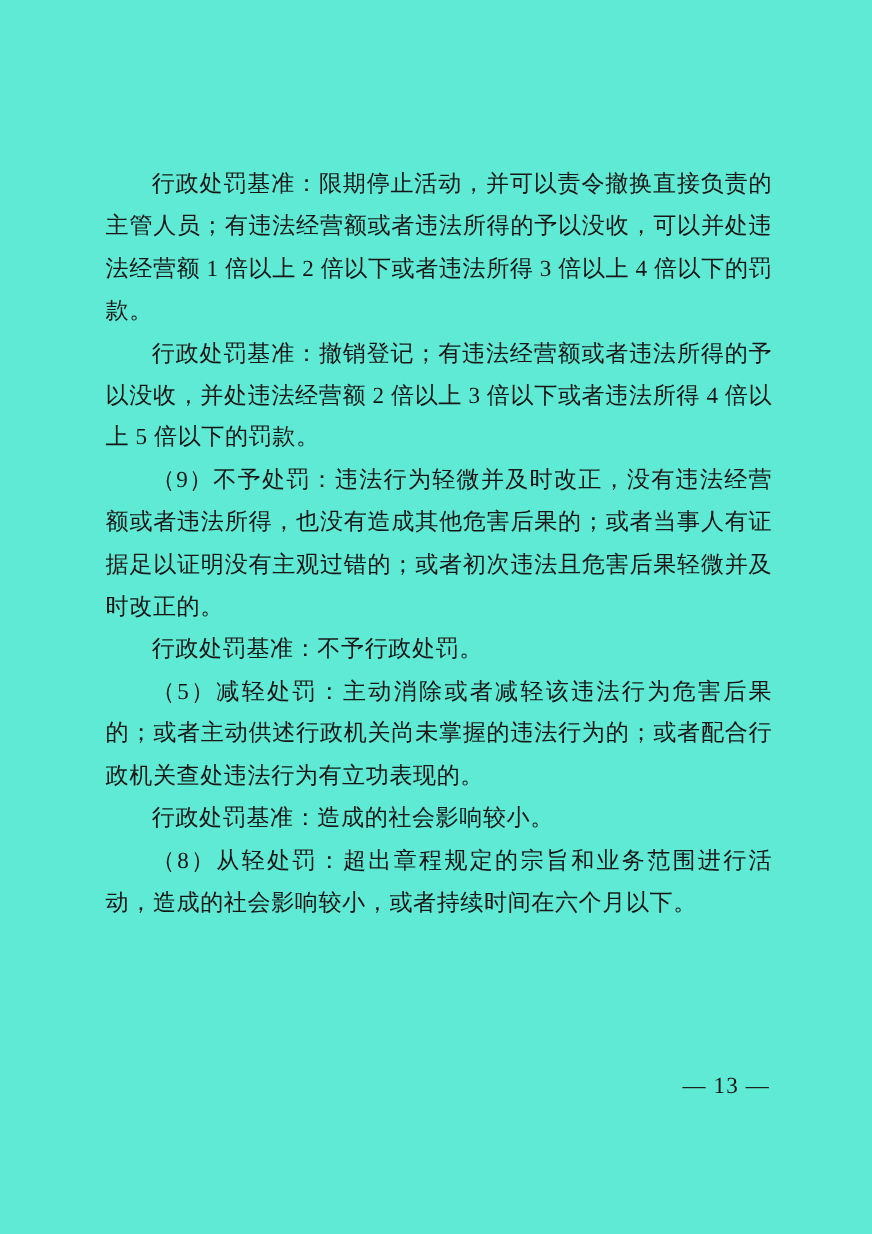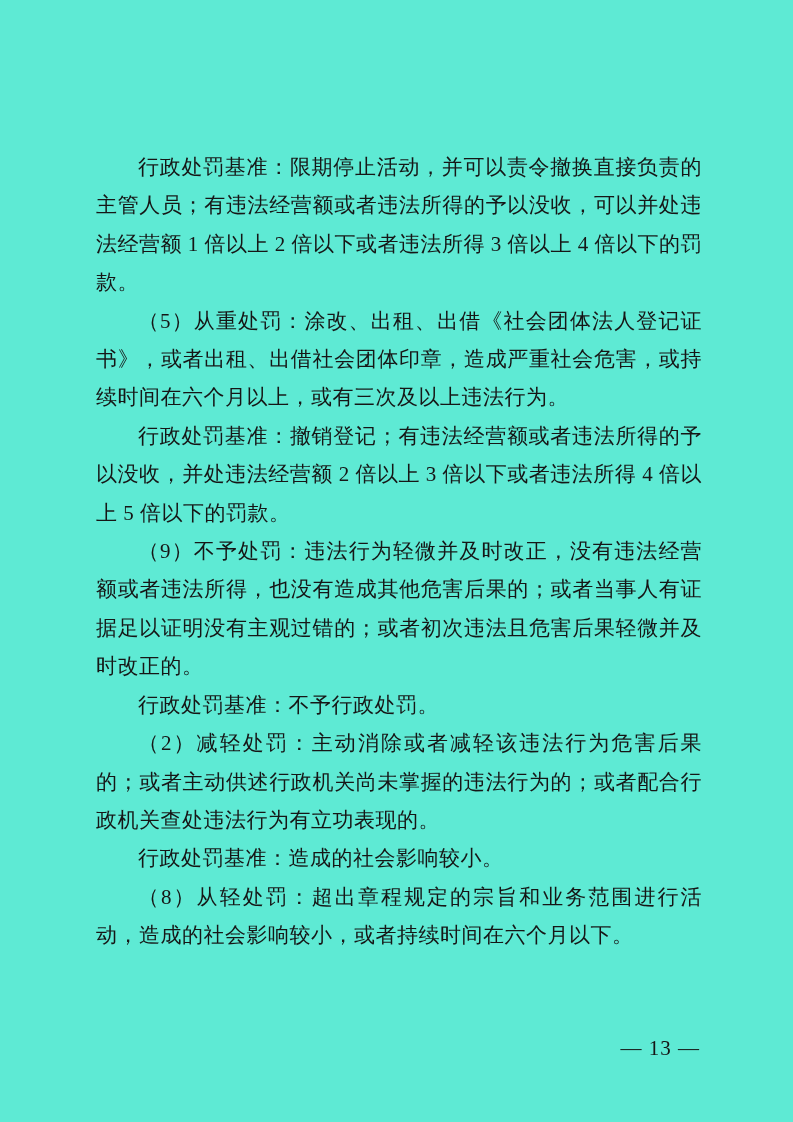--- a/index.html
+++ b/index.html
@@ -54,7 +54,6 @@
 <div class="page">
   <div class="body-text">
     <p class="para">行政处罚基准：限期停止活动，并可以责令撤换直接负责的主管人员；有违法经营额或者违法所得的予以没收，可以并处违法经营额 1 倍以上 2 倍以下或者违法所得 3 倍以上 4 倍以下的罚款。</p>
-    <p class="para">（5）从重处罚：涂改、出租、出借《社会团体法人登记证书》，或者出租、出借社会团体印章，造成严重社会危害，或持续时间在六个月以上，或有三次及以上违法行为。</p>
     <p class="para">行政处罚基准：撤销登记；有违法经营额或者违法所得的予以没收，并处违法经营额 2 倍以上 3 倍以下或者违法所得 4 倍以上 5 倍以下的罚款。</p>
     <p class="para">（9）不予处罚：违法行为轻微并及时改正，没有违法经营额或者违法所得，也没有造成其他危害后果的；或者当事人有证据足以证明没有主观过错的；或者初次违法且危害后果轻微并及时改正的。</p>
     <p class="para">行政处罚基准：不予行政处罚。</p>

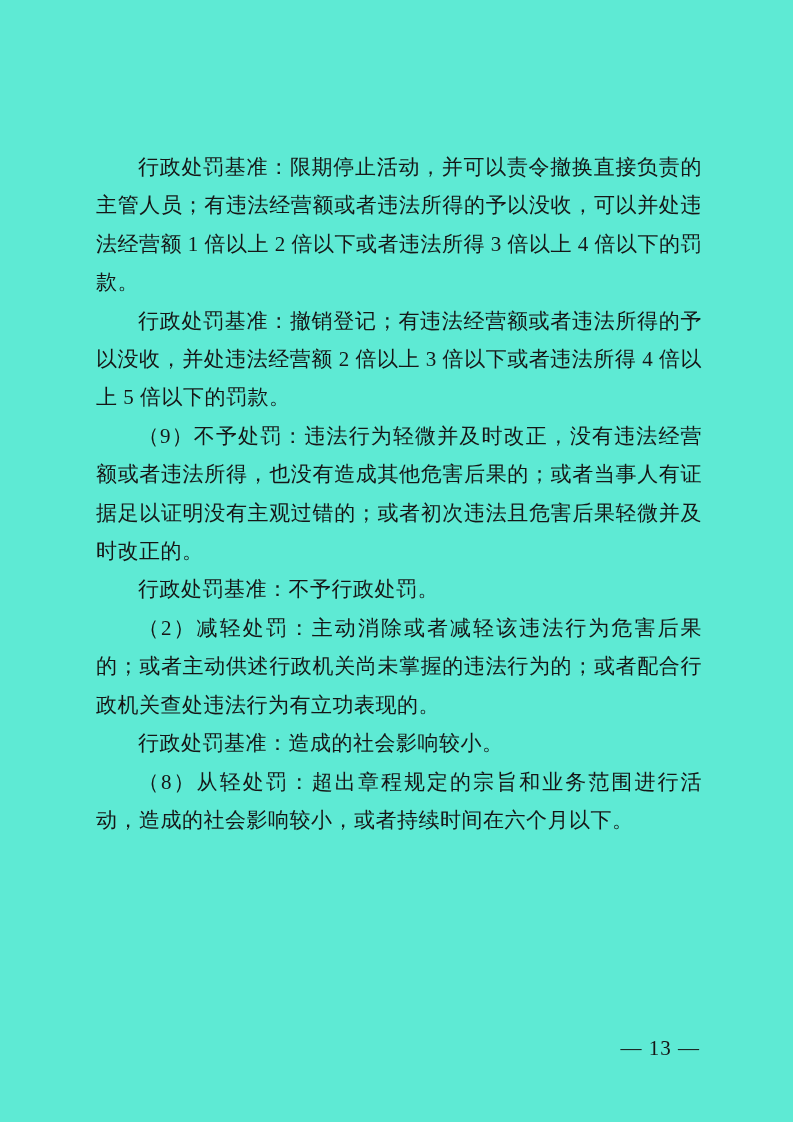--- a/index.html
+++ b/index.html
@@ -57,7 +57,7 @@
     <p class="para">行政处罚基准：撤销登记；有违法经营额或者违法所得的予以没收，并处违法经营额 2 倍以上 3 倍以下或者违法所得 4 倍以上 5 倍以下的罚款。</p>
     <p class="para">（9）不予处罚：违法行为轻微并及时改正，没有违法经营额或者违法所得，也没有造成其他危害后果的；或者当事人有证据足以证明没有主观过错的；或者初次违法且危害后果轻微并及时改正的。</p>
     <p class="para">行政处罚基准：不予行政处罚。</p>
-    <p class="para">（2）减轻处罚：主动消除或者减轻该违法行为危害后果的；或者主动供述行政机关尚未掌握的违法行为的；或者配合行政机关查处违法行为有立功表现的。</p>
+    <p class="para">（5）减轻处罚：主动消除或者减轻该违法行为危害后果的；或者主动供述行政机关尚未掌握的违法行为的；或者配合行政机关查处违法行为有立功表现的。</p>
     <p class="para">行政处罚基准：造成的社会影响较小。</p>
     <p class="para">（8）从轻处罚：超出章程规定的宗旨和业务范围进行活动，造成的社会影响较小，或者持续时间在六个月以下。</p>
   </div>

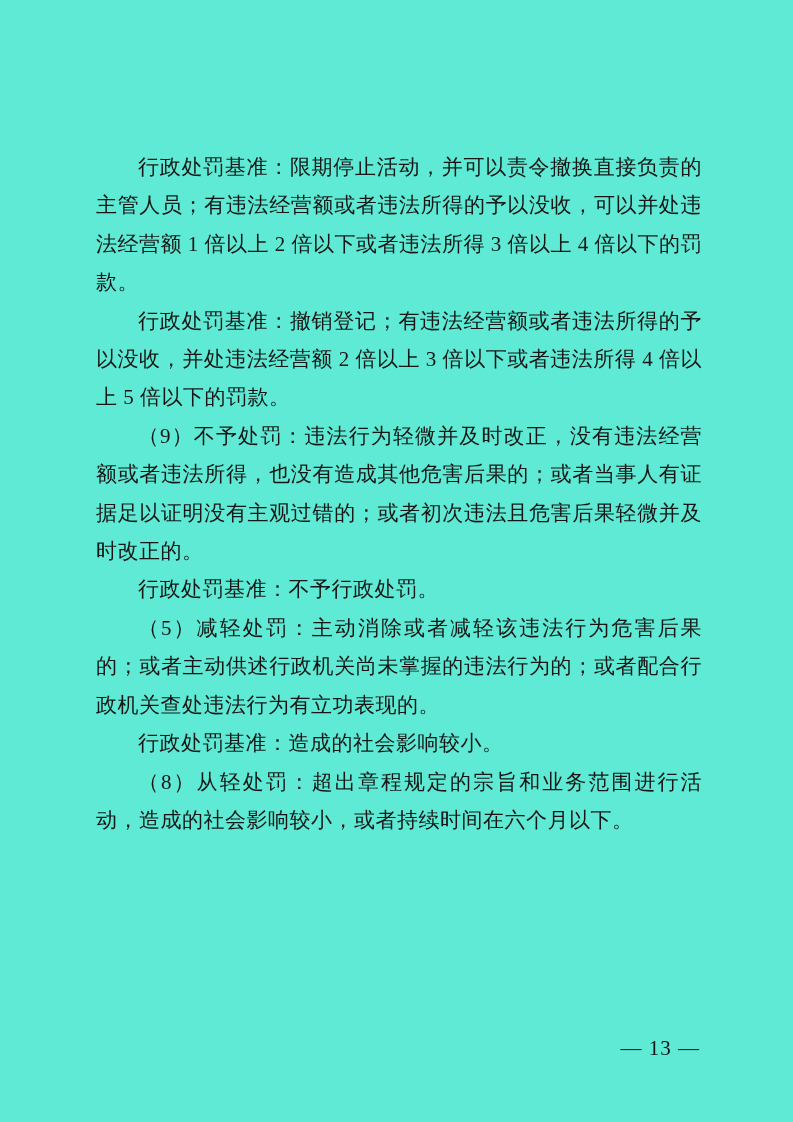--- a/index.html
+++ b/index.html
@@ -39,7 +39,7 @@
 
   .page-number {
     position: absolute;
-    top: 1036px;
+    top: 975px;
     right: 93px;
     color: #161616;
     font-size: 21px;

